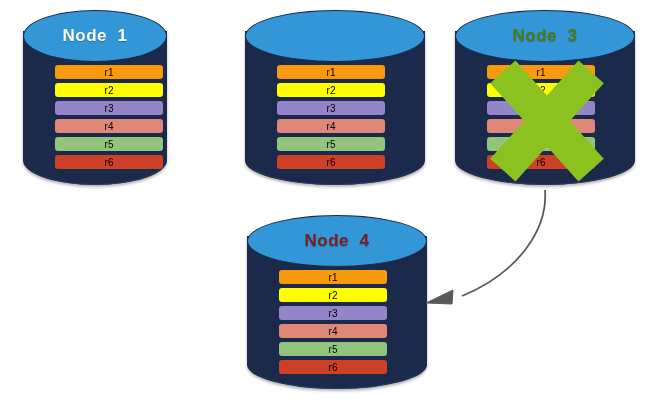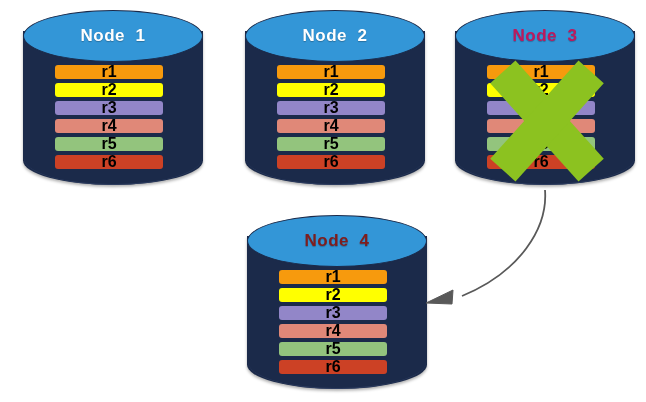--- a/index.html
+++ b/index.html
@@ -123,7 +123,7 @@
 
 <div id="canvas">
 
-  <div class="node" style="left:23px; top:10px; width:180px; height:175px;">
+  <div class="node" style="left:23px; top:10px; width:144px; height:175px;">
     <div class="cyl-body" style="background: rgb(27, 42, 74);"></div>
     <div class="cyl-top" style="background: rgb(51, 150, 215); border-color: rgb(27, 42, 74);"></div>
     <div class="node-title" style="color: rgb(255, 255, 255);">Node  1</div>

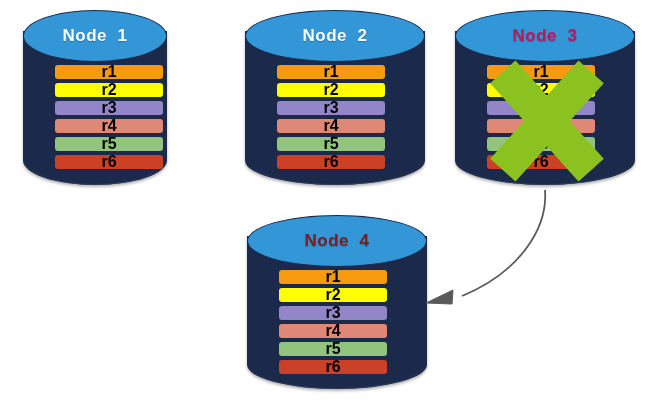--- a/index.html
+++ b/index.html
@@ -152,7 +152,6 @@
   <div class="node" style="left:245px; top:10px; width:180px; height:175px;">
     <div class="cyl-body" style="background: rgb(27, 42, 74);"></div>
     <div class="cyl-top" style="background: rgb(51, 150, 215); border-color: rgb(27, 42, 74);"></div>
-    <div class="node-title" style="color: rgb(255, 255, 255);">Node  2</div>
     <div class="rows">
       <div class="row" style="left: 32px; width: 108px; top: 55px; background: rgb(247, 154, 13);">
         <span>r1</span>

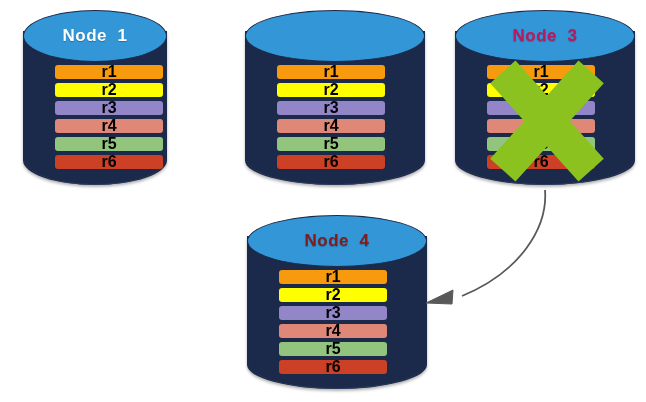--- a/index.html
+++ b/index.html
@@ -177,7 +177,7 @@
   <div class="node" style="left:455px; top:10px; width:180px; height:175px;">
     <div class="cyl-body" style="background: rgb(27, 42, 74);"></div>
     <div class="cyl-top" style="background: rgb(51, 150, 215); border-color: rgb(27, 42, 74);"></div>
-    <div class="node-title" style="color: #be185d;">Node  3</div>
+    <div class="node-title" style="color: #4d7c0f;">Node  3</div>
     <div class="rows">
       <div class="row" style="left: 32px; width: 108px; top: 55px; background: rgb(247, 154, 13);">
         <span>r1</span>

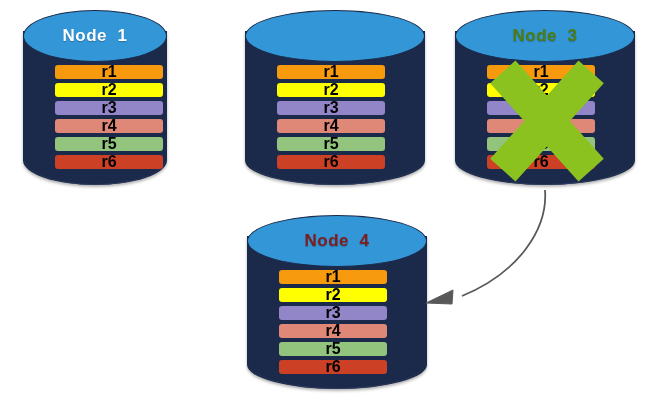--- a/index.html
+++ b/index.html
@@ -83,8 +83,8 @@
     display: flex;
     align-items: center;
     justify-content: center;
-    font-size: 16px;
-    font-weight: bold;
+    font-size: 10px;
+    font-weight: normal;
     color: #000000;
     border-radius: 3px;
     box-sizing: border-box;

